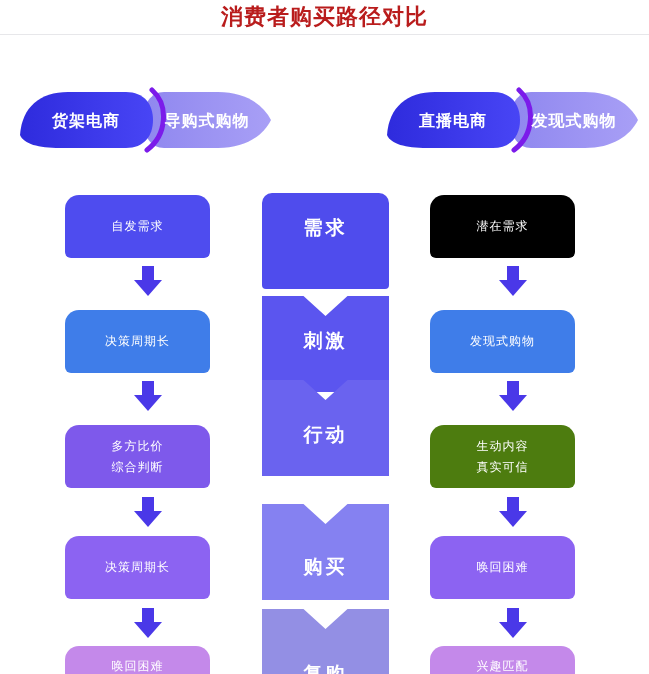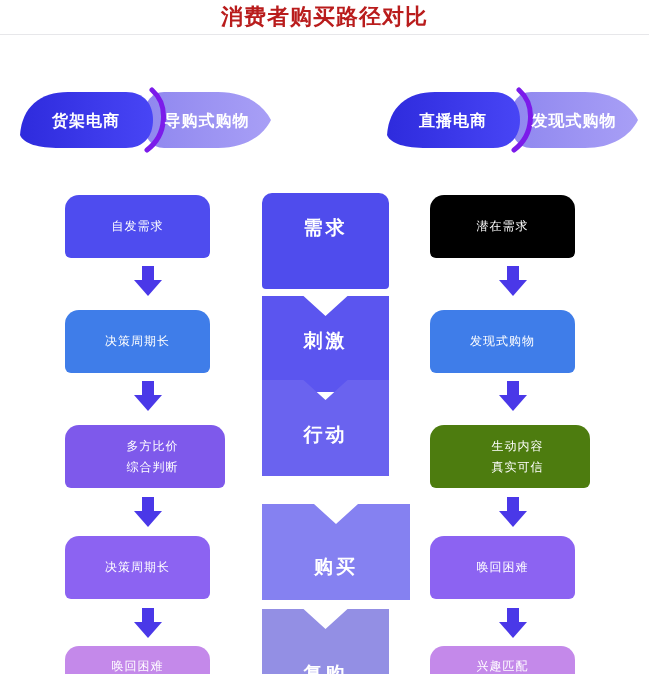--- a/index.html
+++ b/index.html
@@ -36,7 +36,7 @@
   .col-right .box{left:430px;}
   .box.r1{top:195px;}
   .box.r2{top:310px;}
-  .box.r3{top:425px;padding-left:15px;}
+  .box.r3{top:425px;}
   .box.r4{top:536px;text-align:right;}
   .box.r5{top:646px;height:63px;align-items:flex-start;padding-top:10px;box-sizing:border-box;}
 

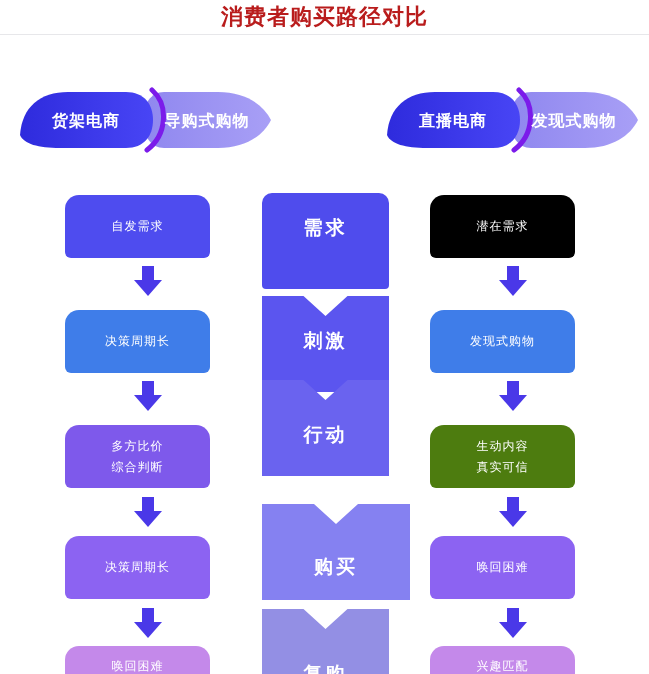--- a/index.html
+++ b/index.html
@@ -154,7 +154,7 @@
     <div class="stage-block s3 notched" style="background: rgb(106, 99, 239);">
       <span class="stage-label">行动</span>
     </div>
-    <div class="stage-block s4 notched" style="background: rgb(133, 129, 241); padding-left: 21px;">
+    <div class="stage-block s4 notched" style="background: rgb(133, 129, 241);">
       <span class="stage-label">购买</span>
     </div>
     <div class="stage-block s5 notched" style="background: rgb(147, 143, 228);">

